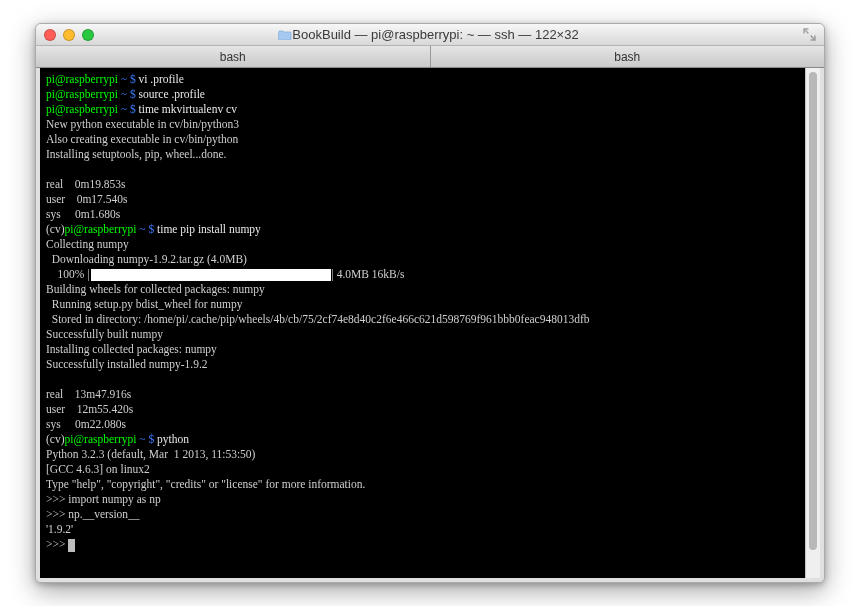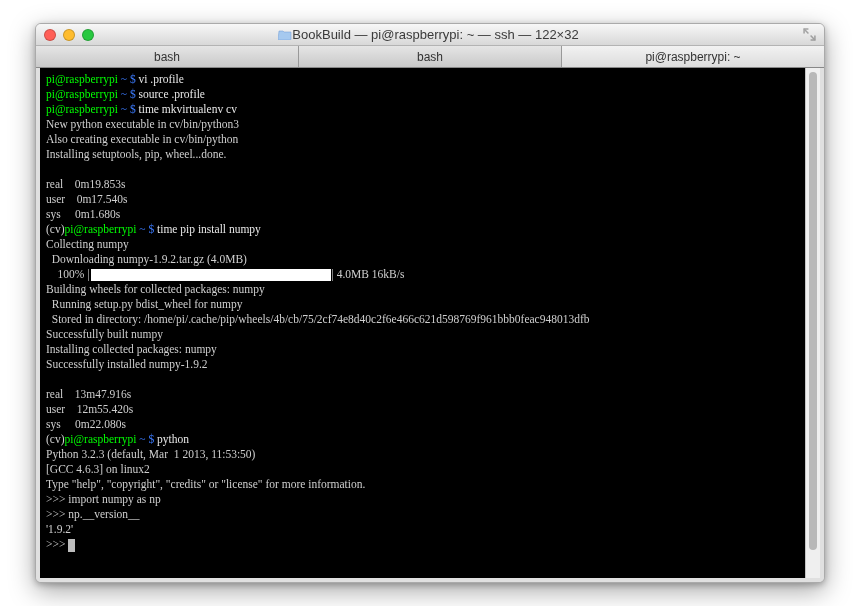--- a/index.html
+++ b/index.html
@@ -130,9 +130,6 @@
     <div class="tab">
         <span>bash</span>
       </div>
-    <div class="tab active">
-        <span>pi@raspberrypi: ~</span>
-      </div>
   </div>
 
   <div class="term-wrap">

